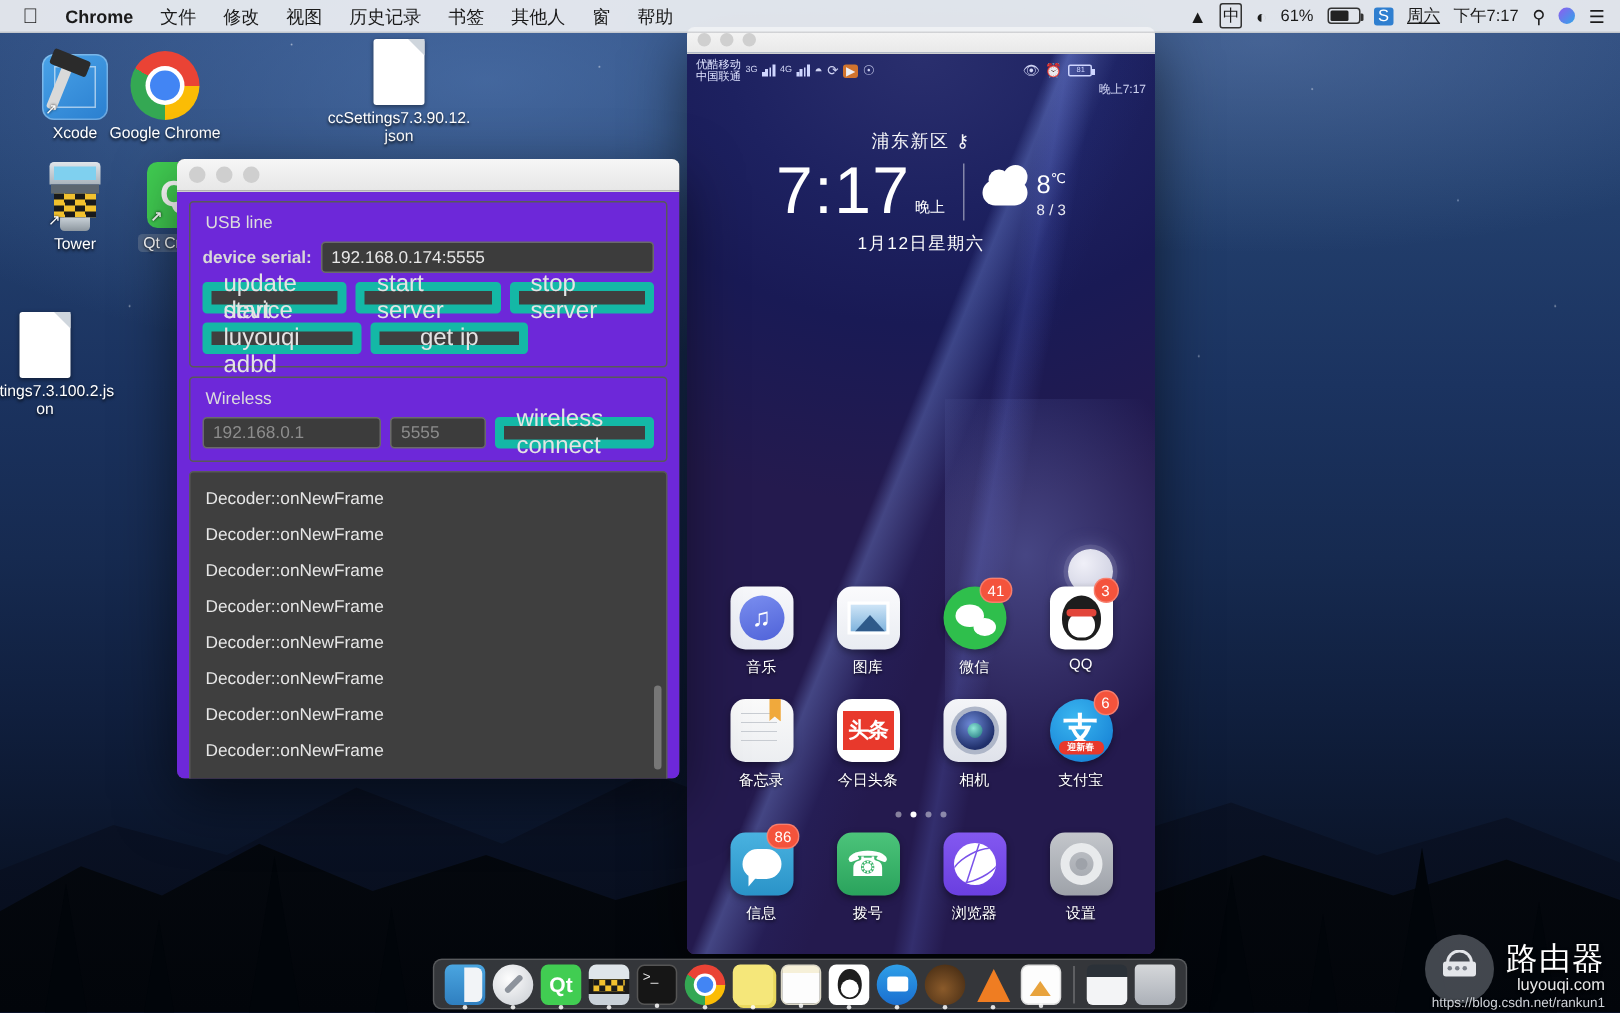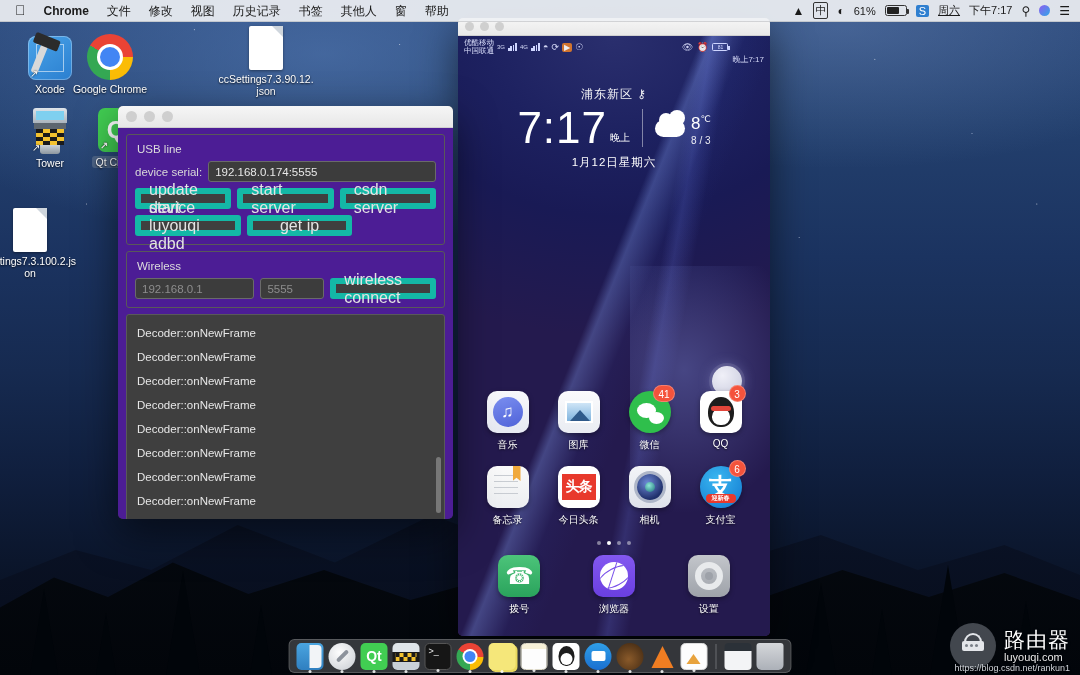--- a/index.html
+++ b/index.html
@@ -122,7 +122,7 @@
   #qt-titlebar{height:22px;background:linear-gradient(180deg,#f6f6f6,#e7e7e7);
     display:flex;align-items:center;padding-left:8px;gap:7px;border-bottom:1px solid #cfcfcf;}
   .tl-dot{width:11px;height:11px;border-radius:50%;background:#cfcfcf;}
-  #qt-body{padding:6px 8px 8px 8px;background:#4c1d95;height:391px;}
+  #qt-body{padding:6px 8px 8px 8px;background:#6d28d9;height:391px;}
   .gbox{border:1px solid #595959;border-radius:3px;padding:8px 8px 8px 8px;margin-bottom:6px;position:relative;}
   .gbox-title{color:#dcdcdc;font-size:11.5px;margin:0 0 6px 2px;}
   .row{display:flex;align-items:center;gap:6px;margin-bottom:6px;}

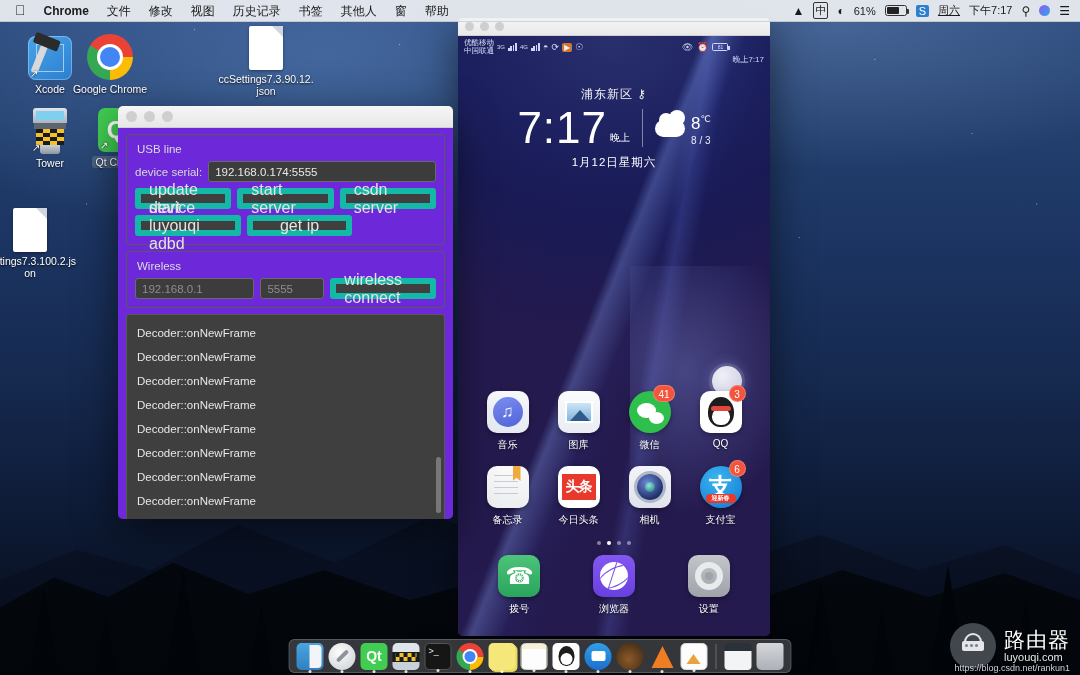--- a/index.html
+++ b/index.html
@@ -127,7 +127,7 @@
   .gbox-title{color:#dcdcdc;font-size:11.5px;margin:0 0 6px 2px;}
   .row{display:flex;align-items:center;gap:6px;margin-bottom:6px;}
   .row:last-child{margin-bottom:0;}
-  .lbl-s{color:#d8d8d8;font-size:11.5px;white-space:nowrap;}
+  .lbl-s{color:#d8d8d8;font-size:11.5px;white-space:nowrap;font-weight:bold;}
   .field{background:#3c3c3c;border:1px solid #6a6a6a;border-radius:3px;height:21px;
     color:#e8e8e8;font-size:11.5px;display:flex;align-items:center;padding:0 6px;}
   .field.ph{color:#8d8d8d;}

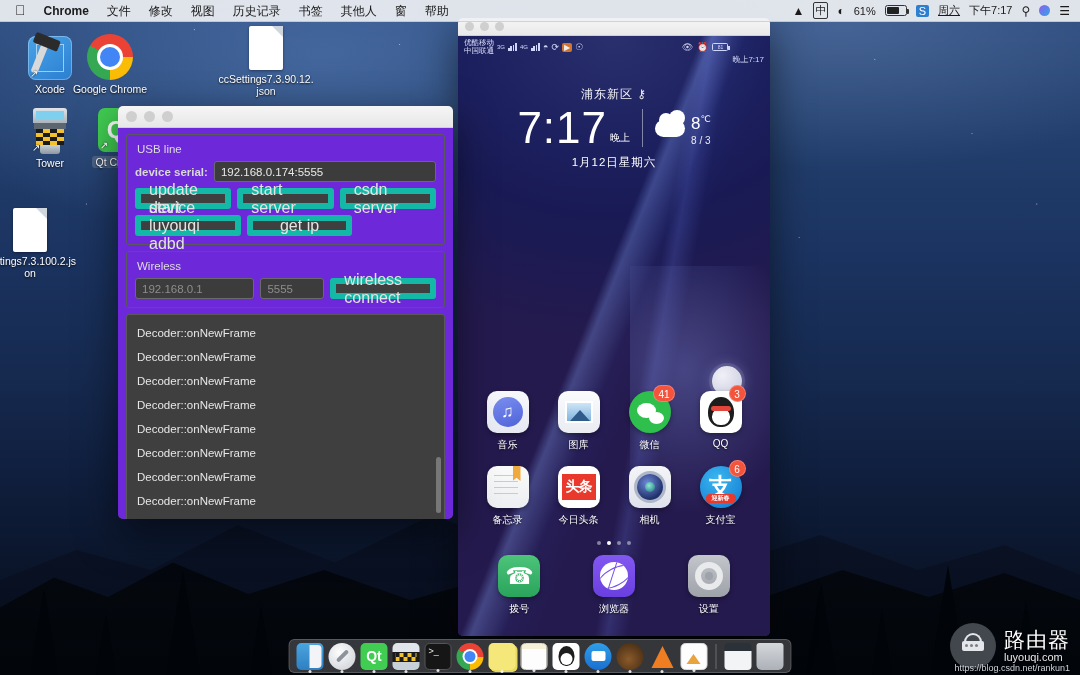--- a/index.html
+++ b/index.html
@@ -389,7 +389,7 @@
       <div class="row">
         <span class="btn" style="flex:1;">update device</span>
         <span class="btn" style="flex:1;">start server</span>
-        <span class="btn" style="flex:1;">csdn server</span>
+        <span class="btn" style="flex:1;">stop server</span>
       </div>
       <div class="row">
         <span class="btn" style="flex:1;">start luyouqi adbd</span>

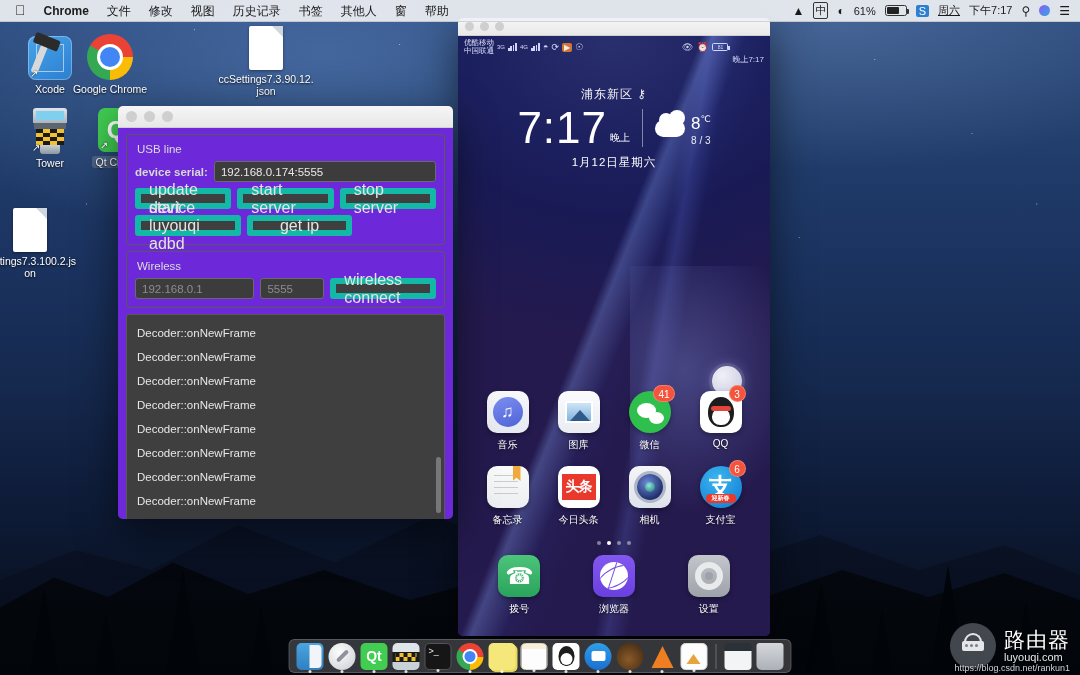--- a/index.html
+++ b/index.html
@@ -560,6 +560,13 @@
 
       <div id="phdock">
         <div class="app">
+          <div class="badge">86</div>
+          <div class="appico i-sms">
+              <div class="bb"></div>
+            </div>
+          <div class="appname">信息</div>
+        </div>
+        <div class="app">
           <div class="appico i-dial">☎</div>
           <div class="appname">拨号</div>
         </div>

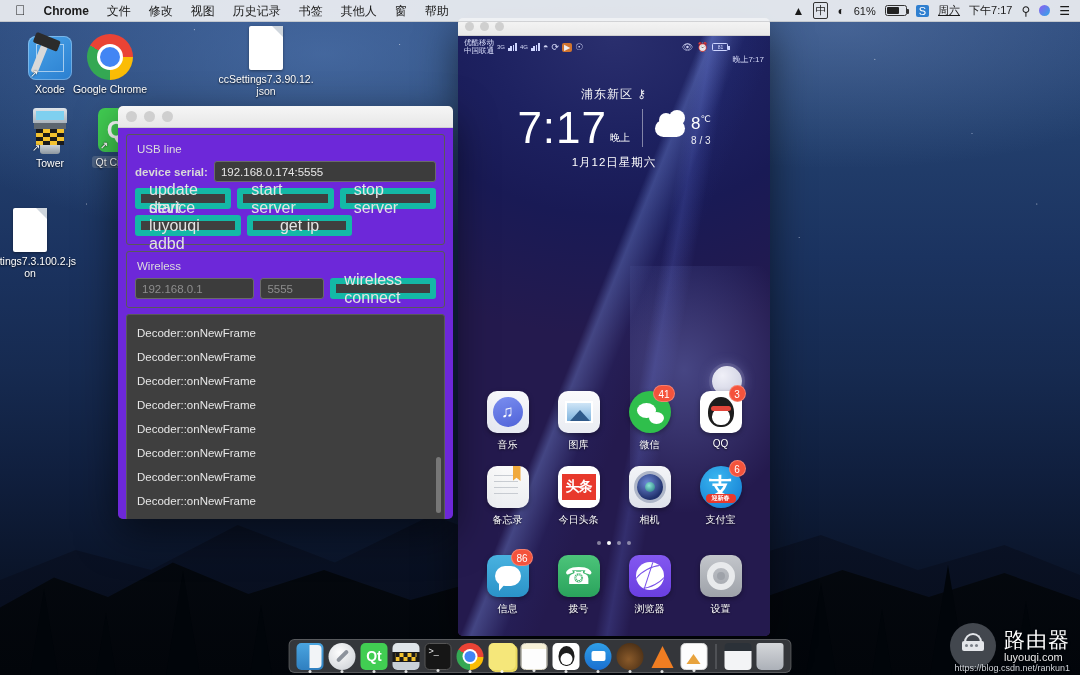--- a/index.html
+++ b/index.html
@@ -259,7 +259,7 @@
   #dock .sep{width:1px;height:25px;background:rgba(255,255,255,.28);margin:0 3px;}
 
   
-  #wm{position:absolute;right:10px;bottom:6px;z-index:55;text-align:left;
+  #wm{position:absolute;right:10px;bottom:6px;z-index:55;text-align:right;
     display:flex;align-items:center;gap:8px;}
   #wm .rw{width:46px;height:46px;border-radius:50%;background:rgba(120,125,135,.55);
     display:flex;align-items:center;justify-content:center;}

